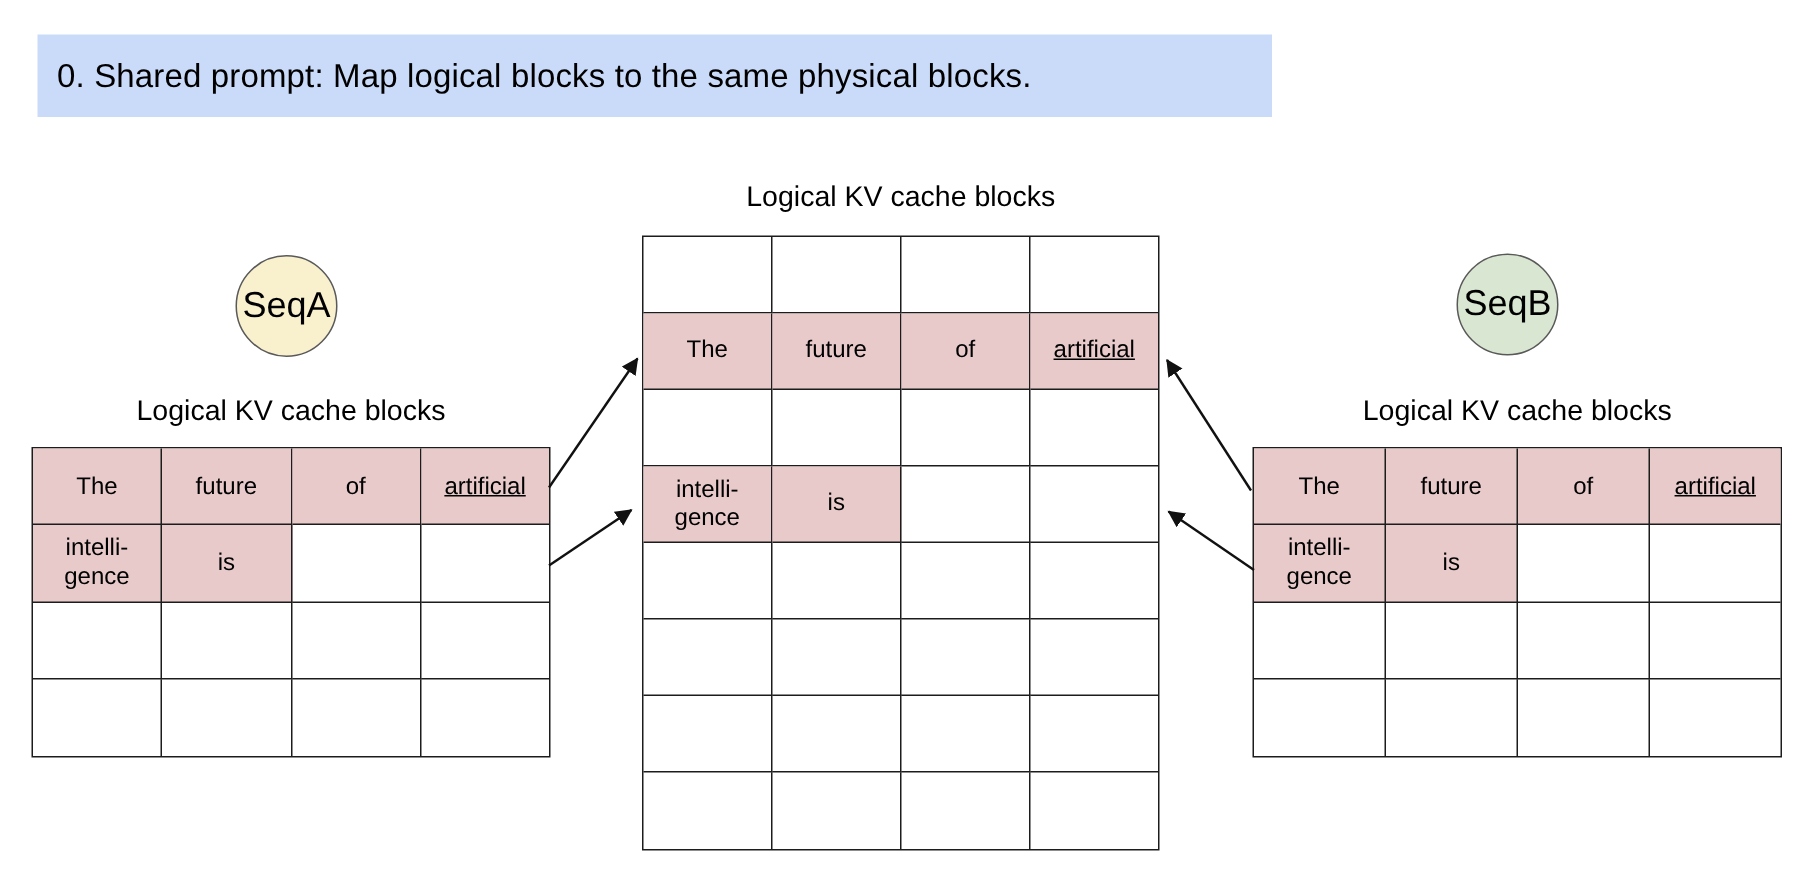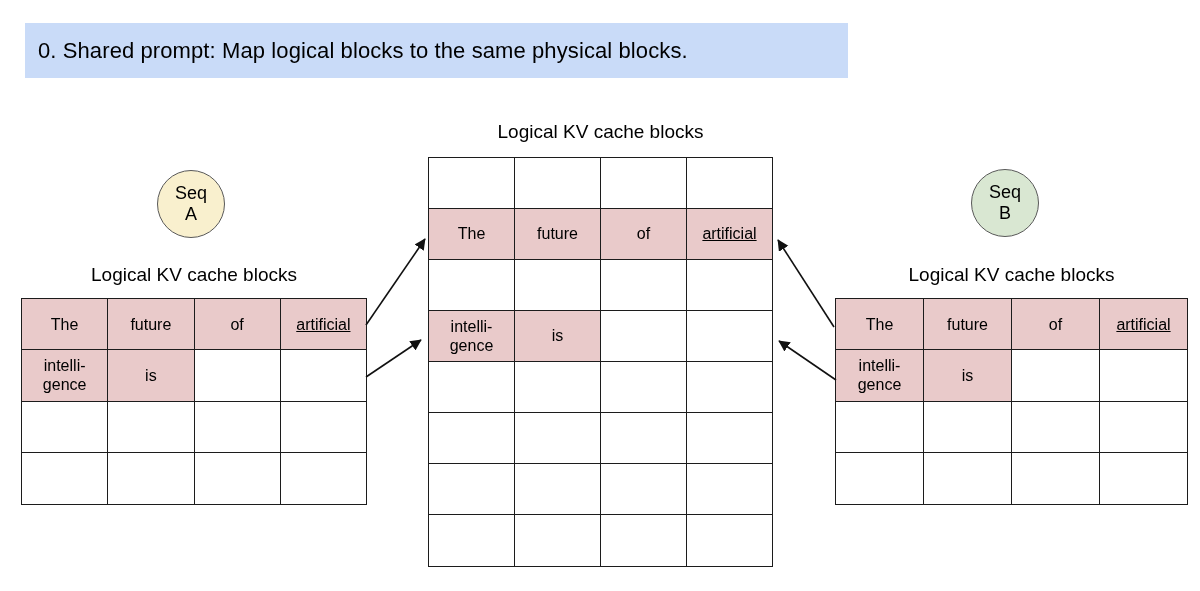--- a/index.html
+++ b/index.html
@@ -41,8 +41,8 @@
   .seq-circle{
     position:absolute;width:68px;height:68px;border-radius:50%;
     border:1.5px solid var(--circle-border);
-    display:flex;flex-direction:column;align-items:center;justify-content:center;
-    font-size:18px;line-height:1.18;box-sizing:border-box;
+    display:flex;flex-direction:row;align-items:center;justify-content:center;
+    font-size:24px;line-height:1.18;box-sizing:border-box;
   }
   .seq-a{left:157px;top:170px;background:var(--seq-a-fill);}
   .seq-b{left:971px;top:169px;background:var(--seq-b-fill);}

